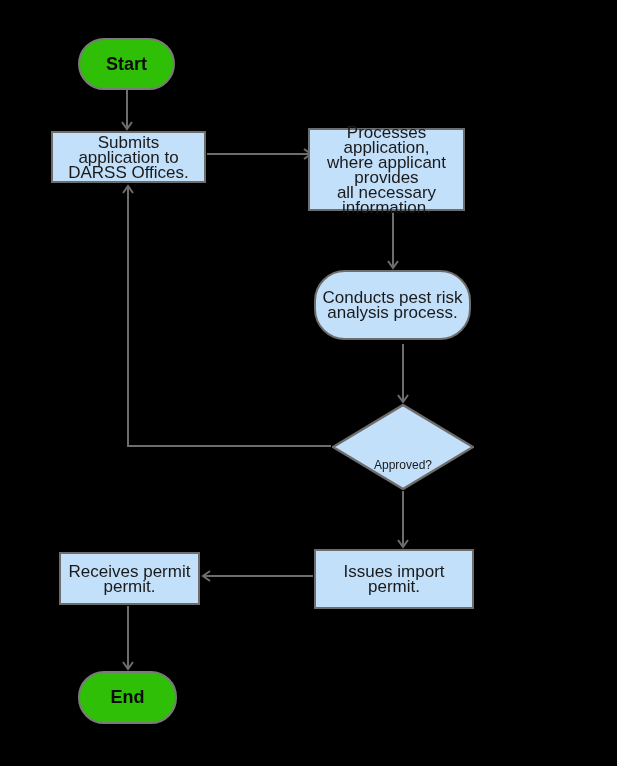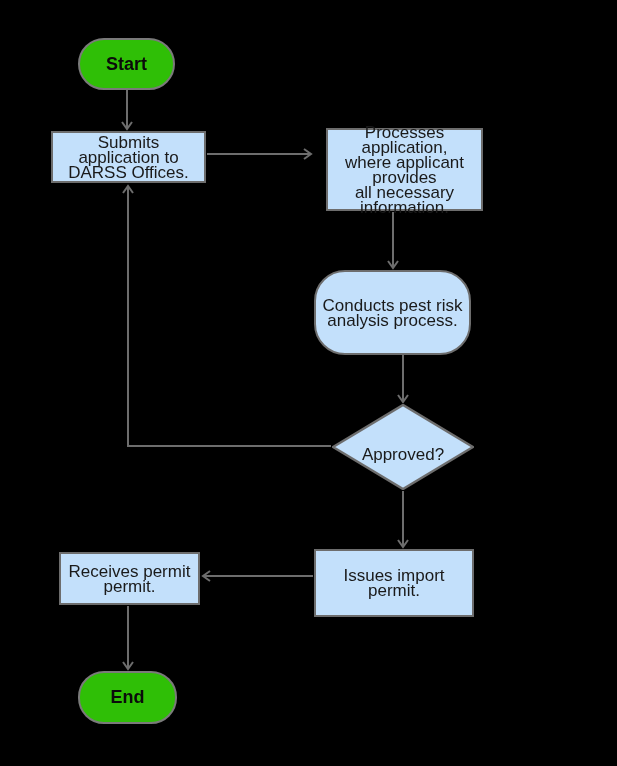--- a/index.html
+++ b/index.html
@@ -101,7 +101,7 @@
 DARSS Offices.</span>
   </div>
 
-  <div class="node process" id="n-processes" style="left: 326px; top: 128px; width: 157px; height: 83px; background: rgb(195, 224, 251); border-color: rgb(109, 109, 109); color: rgb(26, 26, 26);">
+  <div class="node process" id="n-processes" style="left: 308px; top: 128px; width: 157px; height: 83px; background: rgb(195, 224, 251); border-color: rgb(109, 109, 109); color: rgb(26, 26, 26);">
     <span class="node-text">Processes application,
 where applicant provides
 all necessary information.</span>

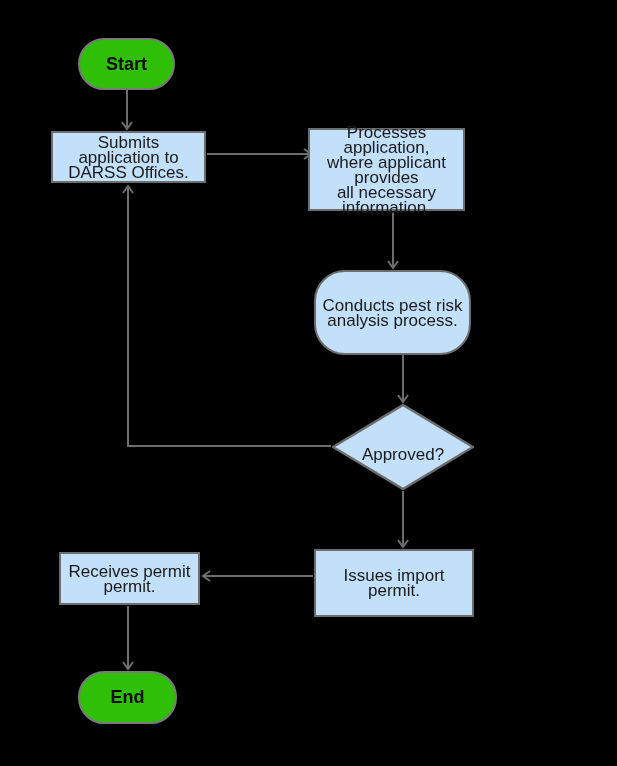--- a/index.html
+++ b/index.html
@@ -107,7 +107,7 @@
 all necessary information.</span>
   </div>
 
-  <div class="node process" id="n-pest" style="left: 314px; top: 270px; width: 157px; height: 85px; background: rgb(195, 224, 251); border-color: rgb(109, 109, 109); color: rgb(26, 26, 26); border-radius: 31px;">
+  <div class="node process" id="n-pest" style="left: 314px; top: 270px; width: 157px; height: 70px; background: rgb(195, 224, 251); border-color: rgb(109, 109, 109); color: rgb(26, 26, 26); border-radius: 31px;">
     <span class="node-text">Conducts pest risk
 analysis process.</span>
   </div>

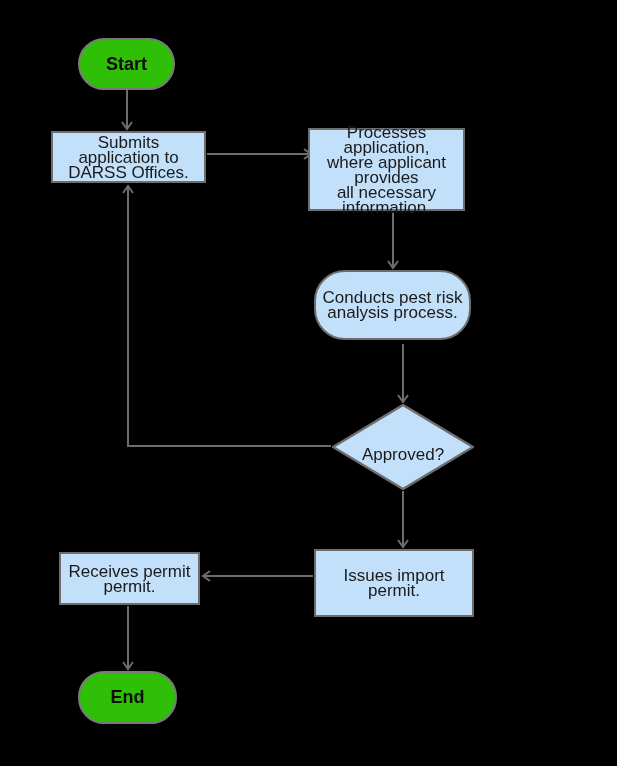--- a/index.html
+++ b/index.html
@@ -54,14 +54,14 @@
   .decision-wrap .dlabel {
     position: absolute;
     left: 0;
-    top: 8px;
+    top: 18px;
     width: 100%;
     height: 100%;
     display: flex;
     align-items: center;
     justify-content: center;
     color: #1a1a1a;
-    font-size: 17px;
+    font-size: 12px;
   }
   .node-text {
     white-space: pre-line;

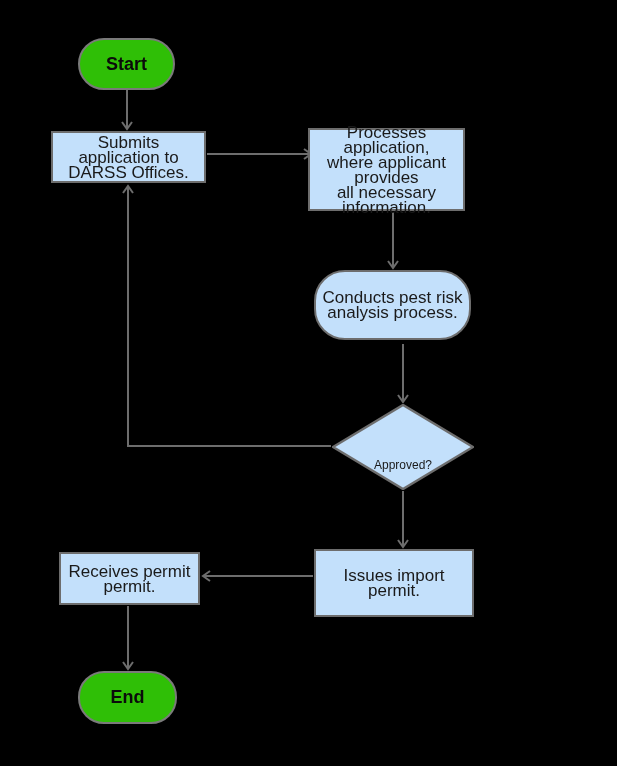--- a/index.html
+++ b/index.html
@@ -119,7 +119,7 @@
     <span class="dlabel">Approved?</span>
   </div>
 
-  <div class="node process" id="n-issues" style="left: 314px; top: 549px; width: 160px; height: 68px; background: rgb(195, 224, 251); border-color: rgb(109, 109, 109); color: rgb(26, 26, 26);">
+  <div class="node process" id="n-issues" style="left: 314px; top: 549px; width: 160px; height: 60px; background: rgb(195, 224, 251); border-color: rgb(109, 109, 109); color: rgb(26, 26, 26);">
     <span class="node-text">Issues import permit.</span>
   </div>
 

